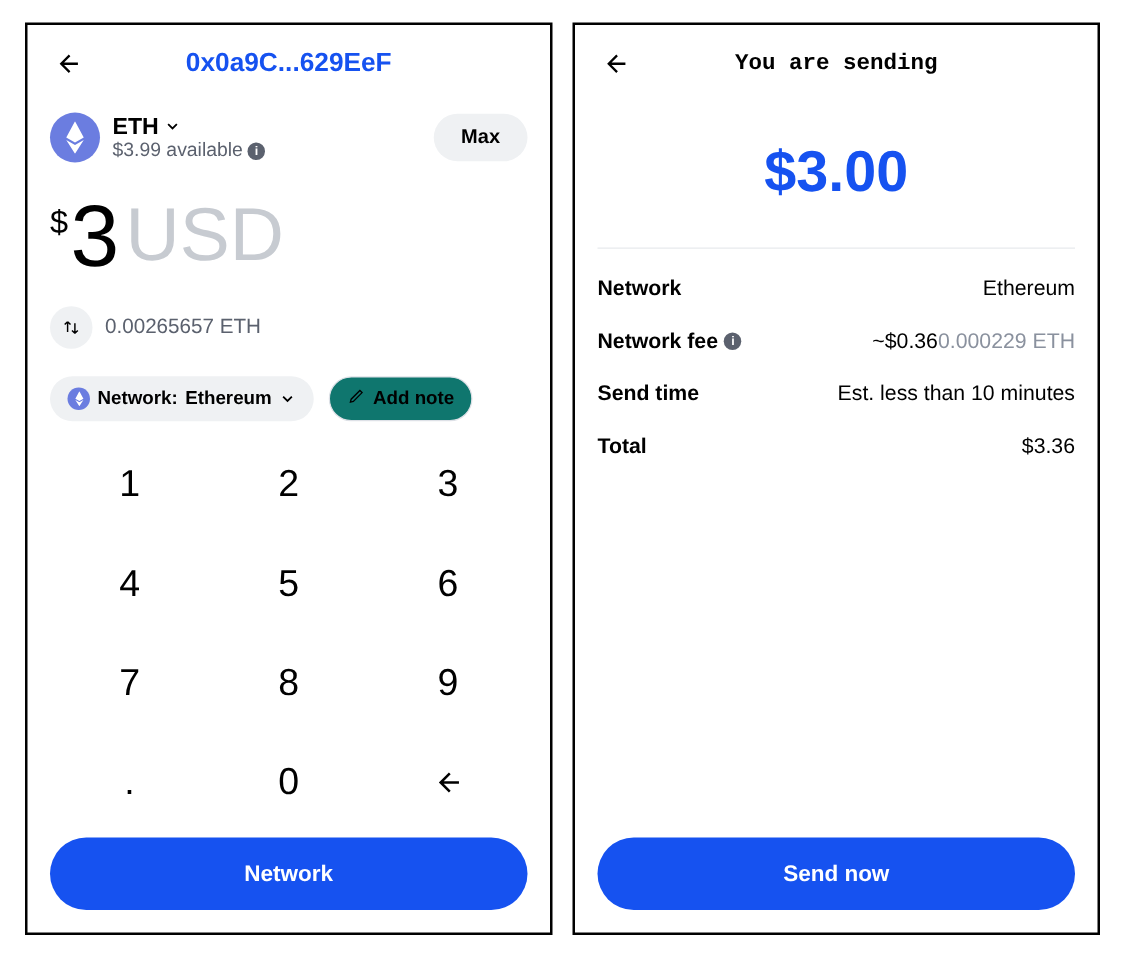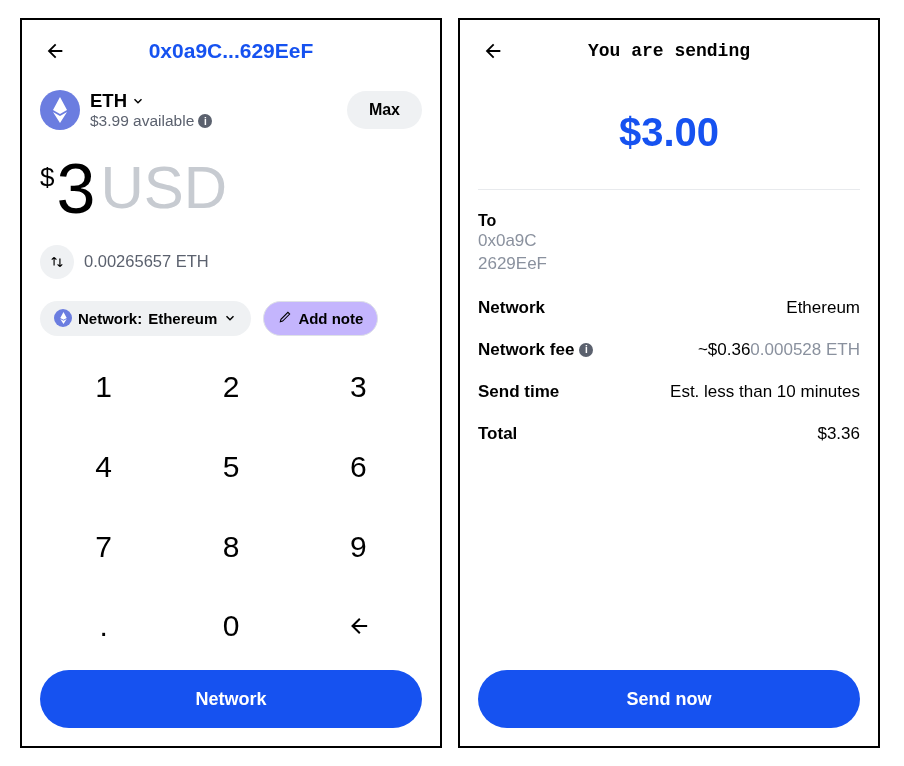--- a/index.html
+++ b/index.html
@@ -147,7 +147,7 @@
   }
   .s2-amount-block { text-align:center; margin-top:42px; }
   .s2-amount {
-    color:#1652F0; font-size:40px; font-weight:800;
+    color:#1652F0; font-size:46px; font-weight:800;
   }
   .s2-sub {
     display:flex;align-items:center;justify-content:center;gap:6px;

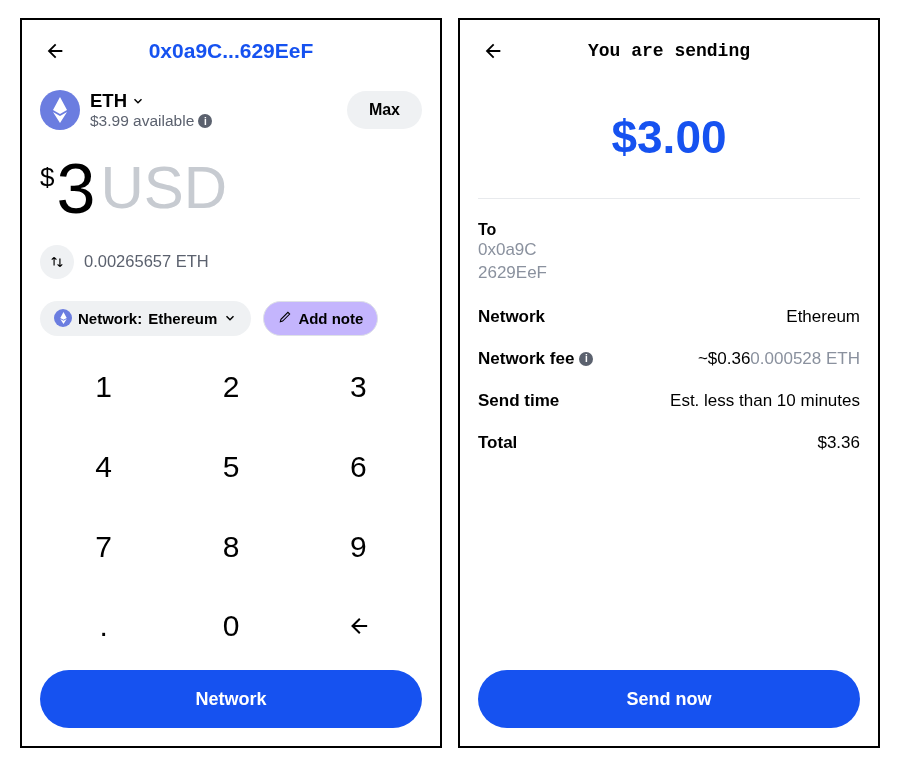--- a/index.html
+++ b/index.html
@@ -272,13 +272,6 @@
   <div class="divider"></div>
 
   <div class="detail-block">
-    <div>
-      <div class="detail-label">To</div>
-      <div class="addr-lines">
-        <div>0x0a9C</div>
-        <div>2629EeF</div>
-      </div>
-    </div>
 
     <div class="detail-row">
       <span class="detail-label">Network</span>

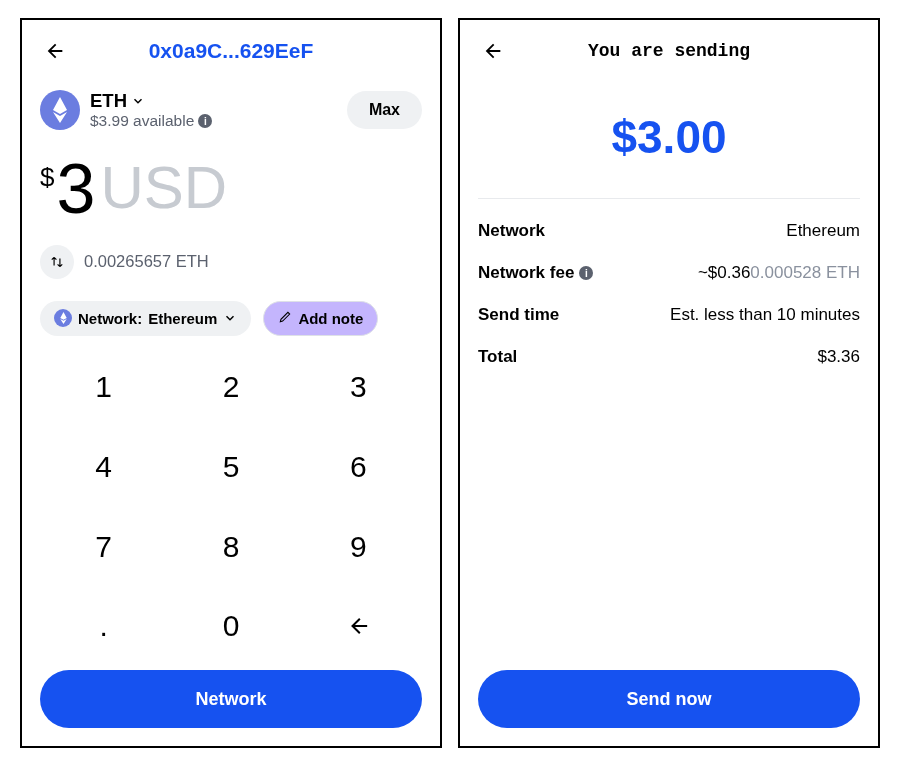--- a/index.html
+++ b/index.html
@@ -285,7 +285,7 @@
       </span>
       <span class="detail-col">
         <span>~$0.36</span>
-        <span class="muted">0.000528 ETH</span>
+        <span class="muted">0.000229 ETH</span>
       </span>
     </div>
 

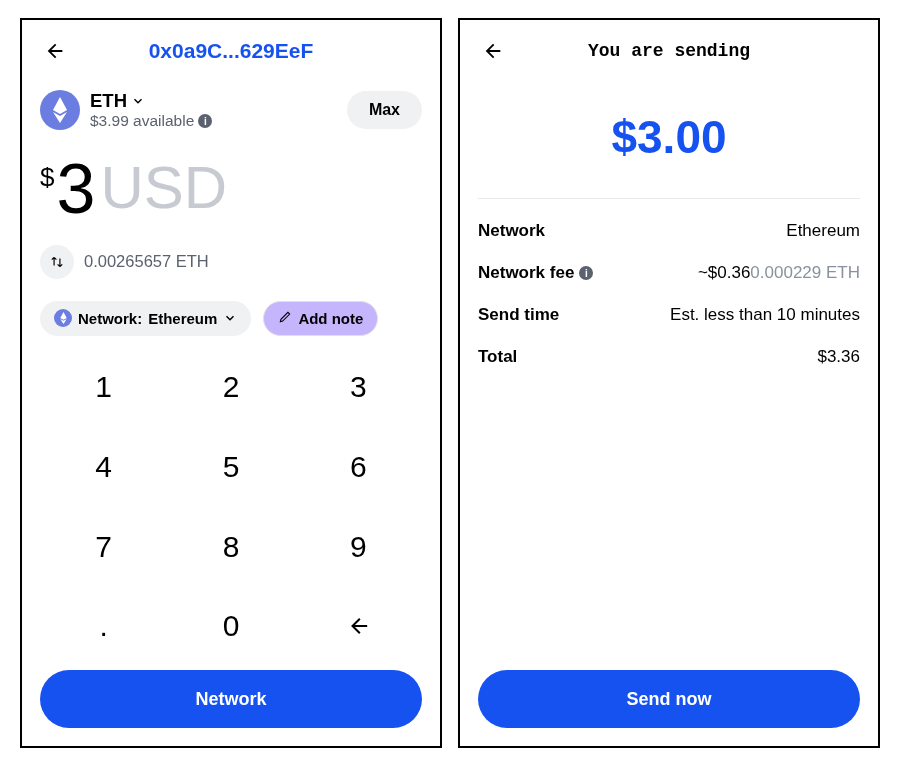--- a/index.html
+++ b/index.html
@@ -112,7 +112,7 @@
     display:flex;align-items:center;justify-content:center;
   }
   .pill .eth-mini svg{width:9px;height:12px;fill:#fff;}
-  .pill.white { background:#c4b5fd; border:1.5px solid #DEE1E7; }
+  .pill.white { background:#0f766e; border:1.5px solid #DEE1E7; }
   .pill .caret { width:14px;height:14px; }
   .pill .pencil svg { width:14px;height:14px; stroke:#000; stroke-width:1.8; fill:none;}
   .keypad {

